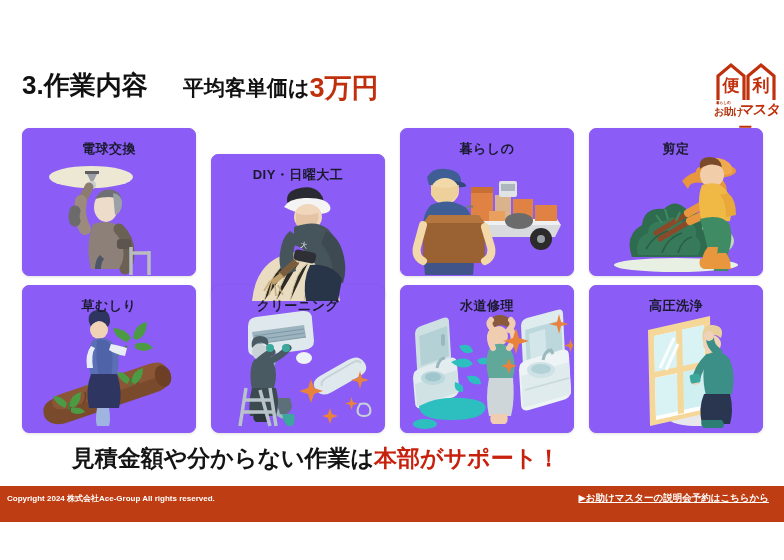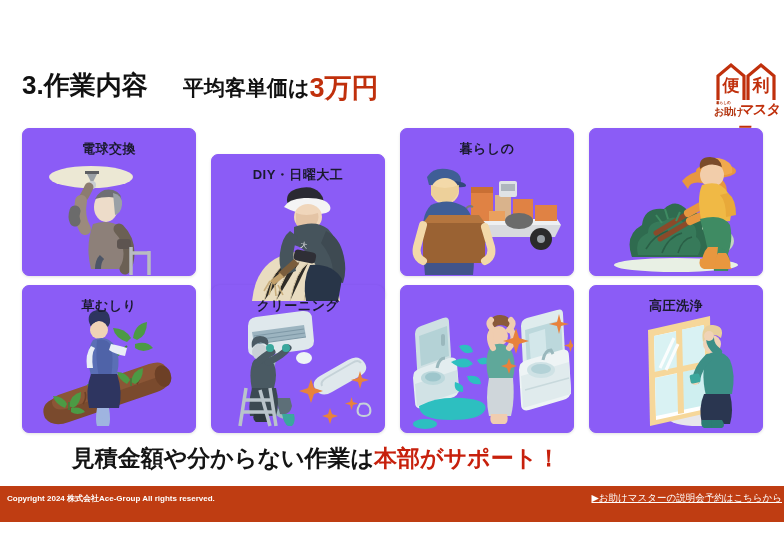--- a/index.html
+++ b/index.html
@@ -309,6 +309,7 @@
     </div>
 
     <div class="card" style="left:567px;top:0px;">
+      <div class="card-label">剪定</div>
       <svg class="card-art" viewBox="0 0 172 146">
         <ellipse cx="86" cy="136" rx="62" ry="7" fill="#e8f0e4"></ellipse>
         <ellipse cx="118" cy="112" rx="26" ry="16" fill="#c4d8c0"></ellipse>

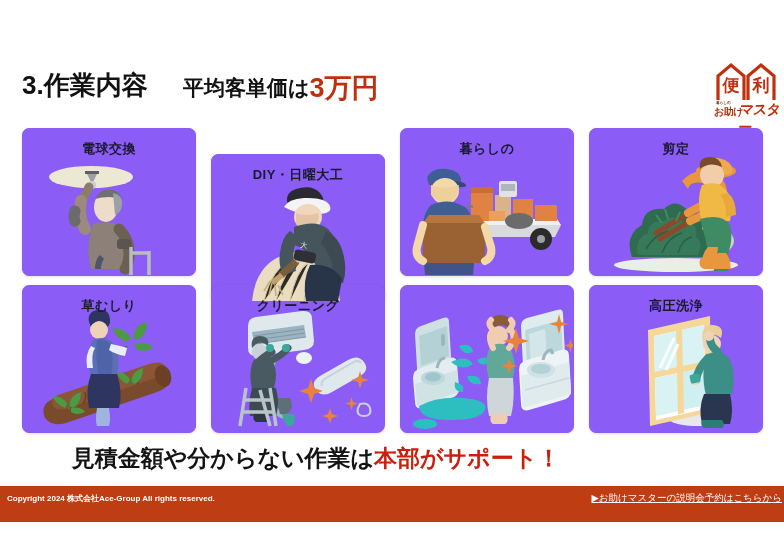--- a/index.html
+++ b/index.html
@@ -447,6 +447,7 @@
     </div>
 
     <div class="card" style="left:378px;top:157px;">
+      <div class="card-label">水道修理</div>
       <svg class="card-art" viewBox="0 0 172 146">
 
         <path d="M14 48 q0 -6 6 -8 l22 -8 q6 -2 6 4 l2 34 q0 6 -6 8 l-22 8 q-6 2 -6 -4z" fill="#cfe0e3"></path>

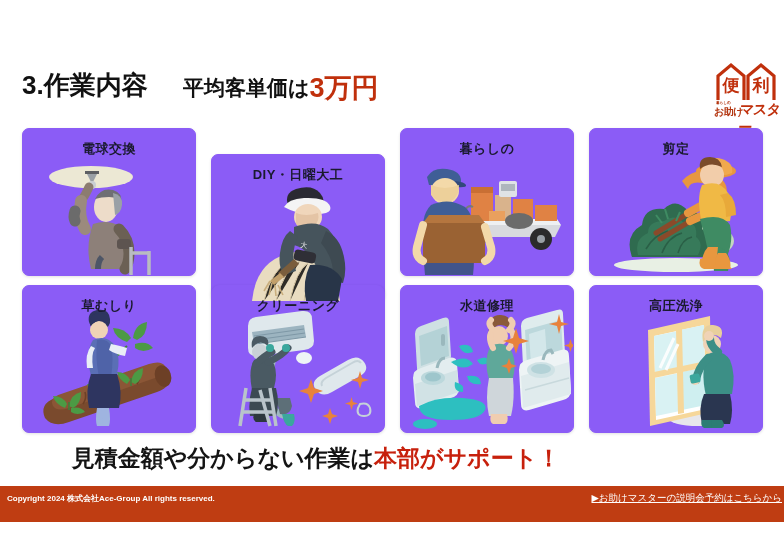--- a/index.html
+++ b/index.html
@@ -176,10 +176,10 @@
   }
   .footer-link {
     position: absolute;
-    right: 2px;
+    right: 15px;
     top: 6px;
     font-size: 9.5px;
-    font-weight: normal;
+    font-weight: bold;
     color: #ffffff;
     text-decoration: underline;
     white-space: nowrap;

